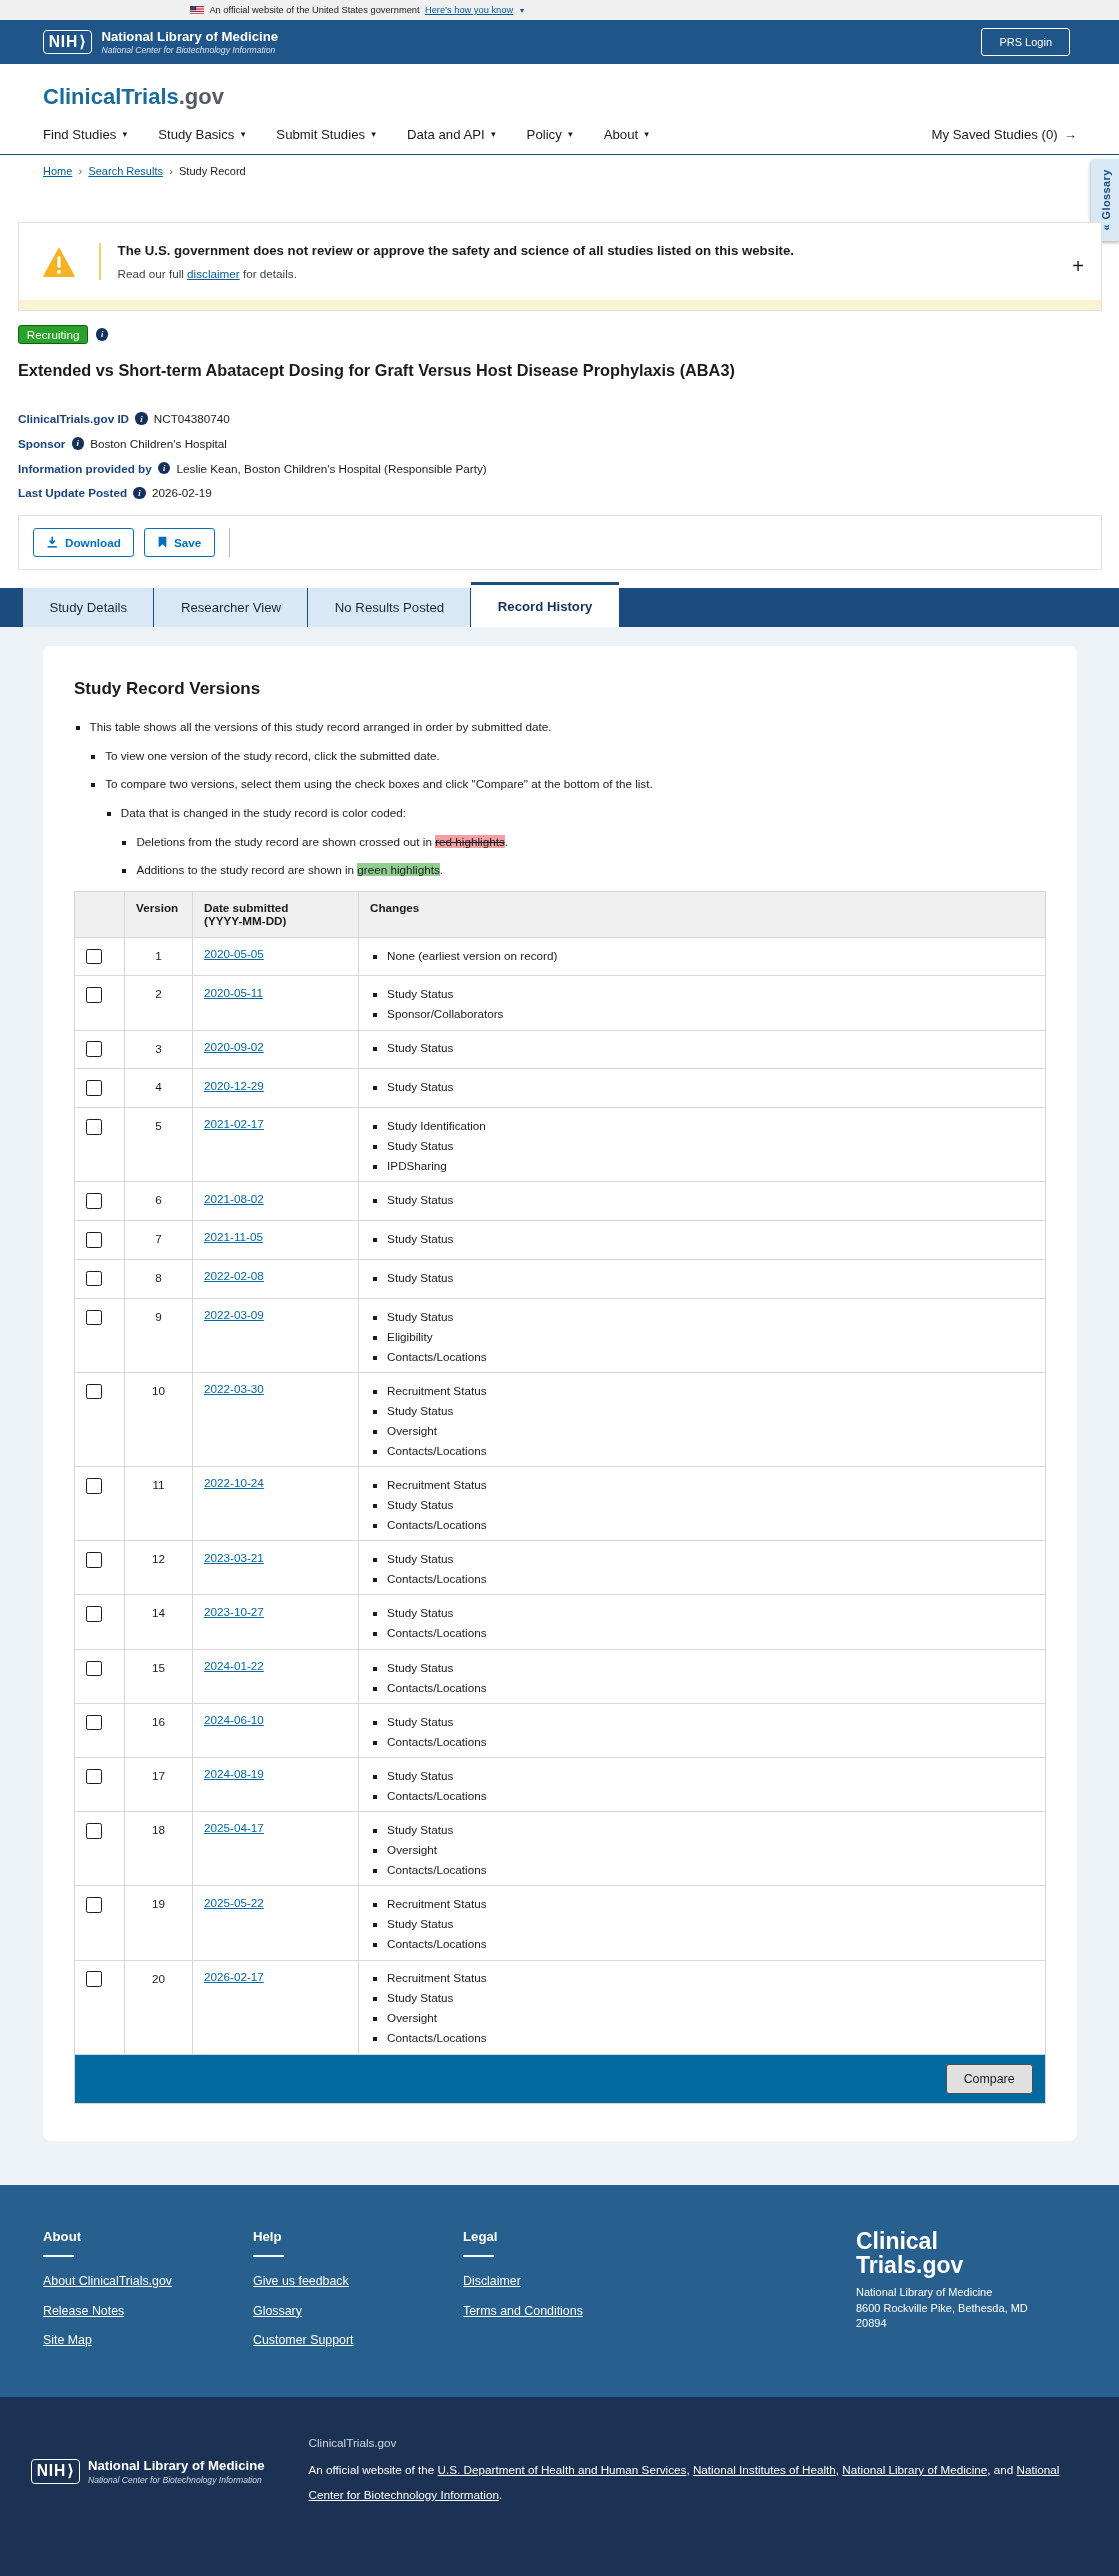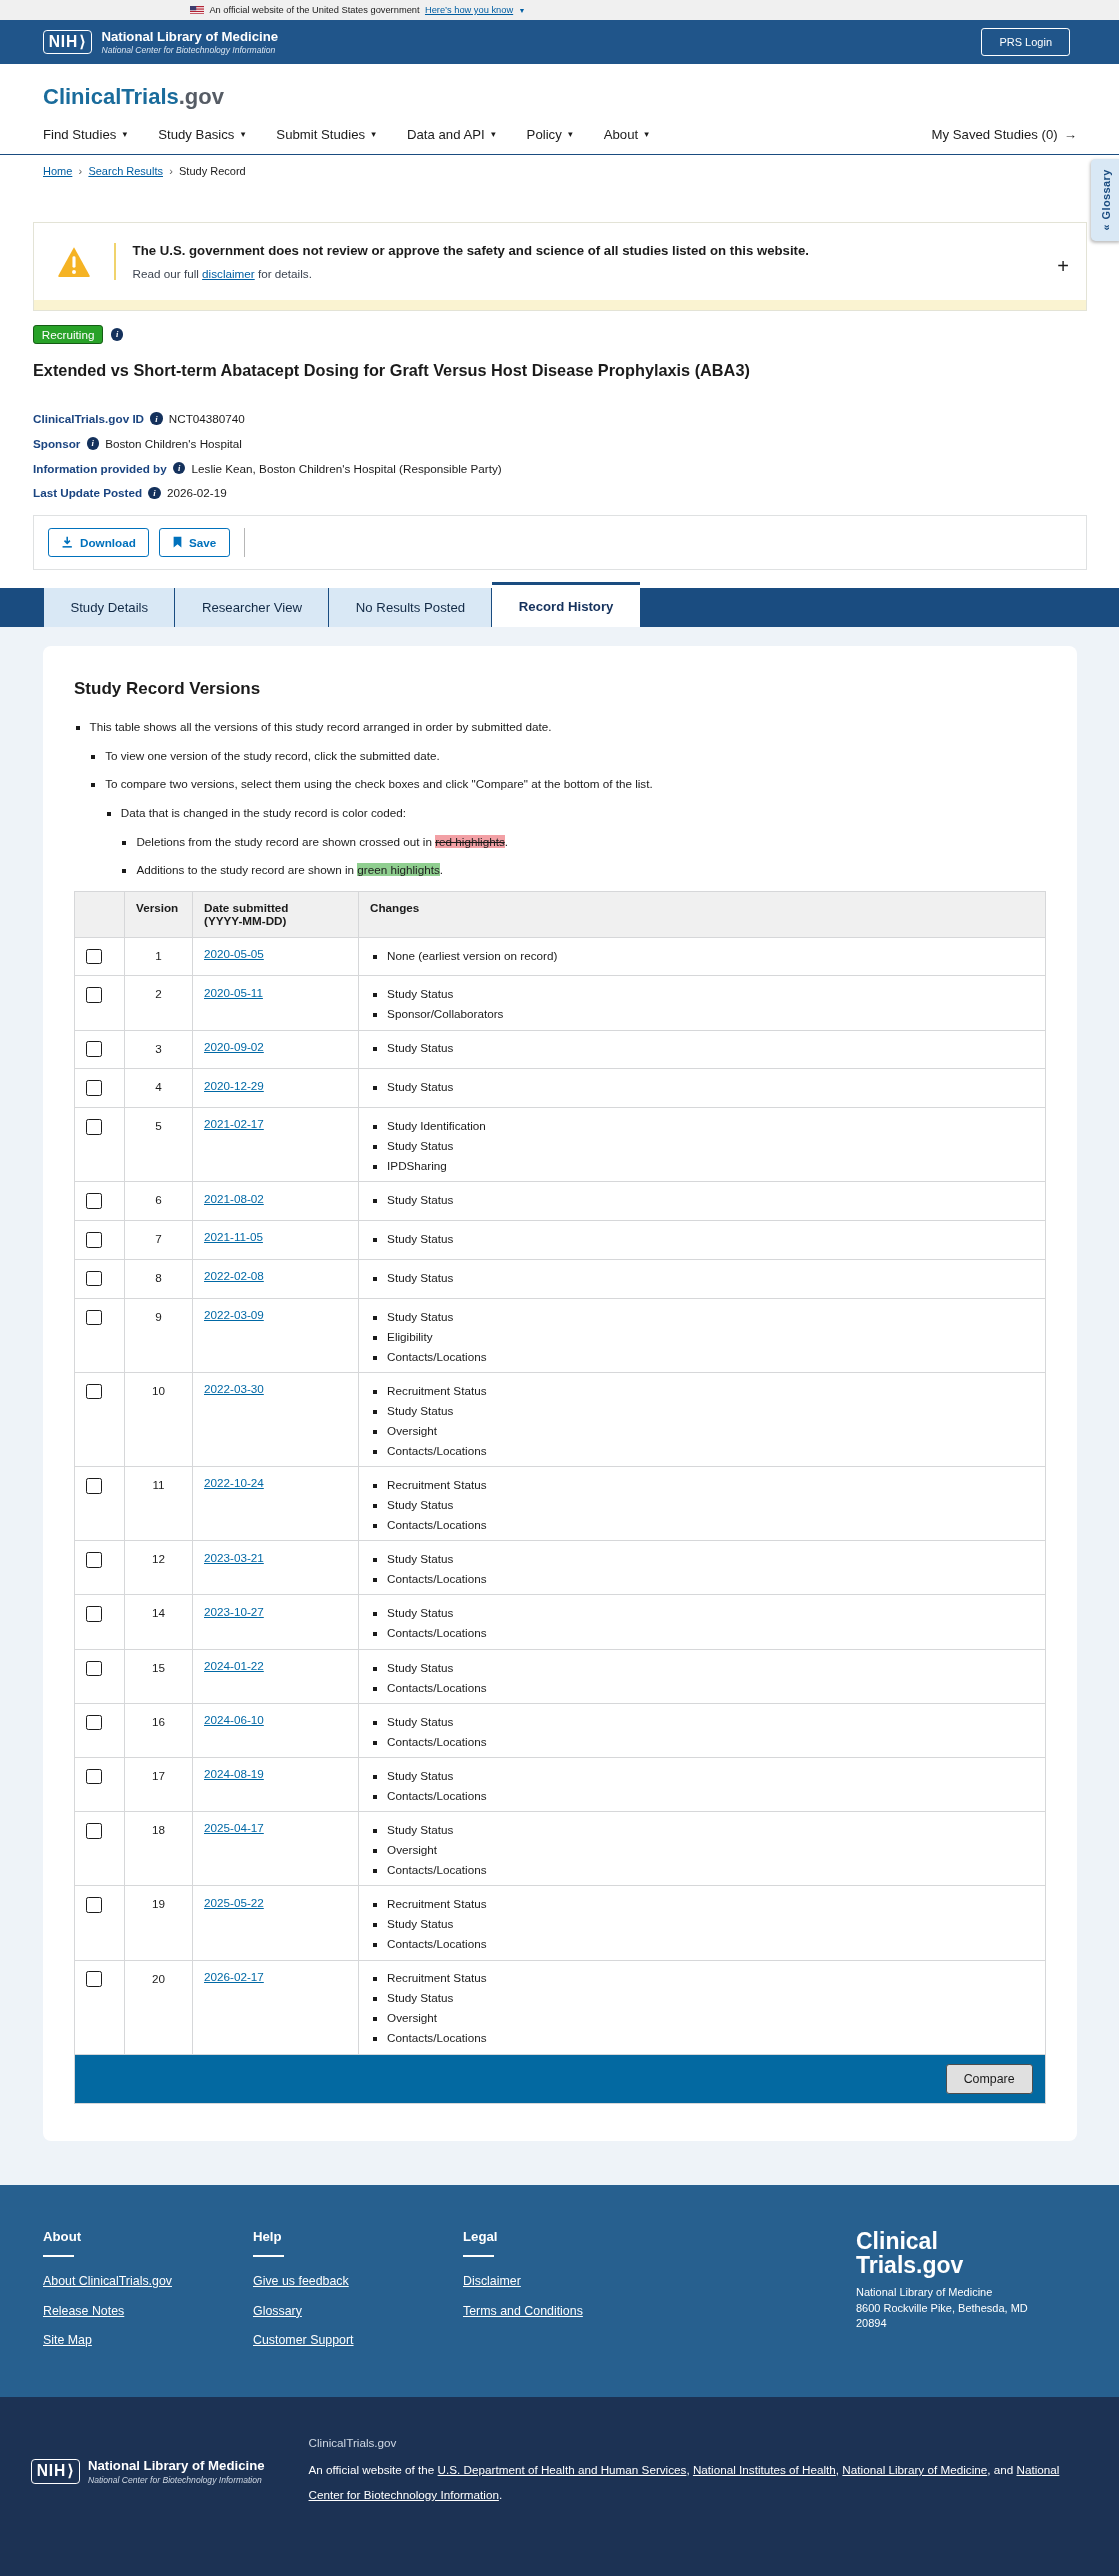--- a/index.html
+++ b/index.html
@@ -41,7 +41,7 @@
   .glossary-inner { writing-mode:vertical-rl; transform:rotate(180deg); color:#1a4c80; font-weight:bold; font-size:11px; letter-spacing:0.4px; display:flex; align-items:center; gap:4.7px; }
 
   
-  .container { padding:0 33px; }
+  .container { padding:0 18px; }
 
   
   .alert { margin-top:36px; border:0.8px solid #e3e3d6; background:#fff; position:relative; }

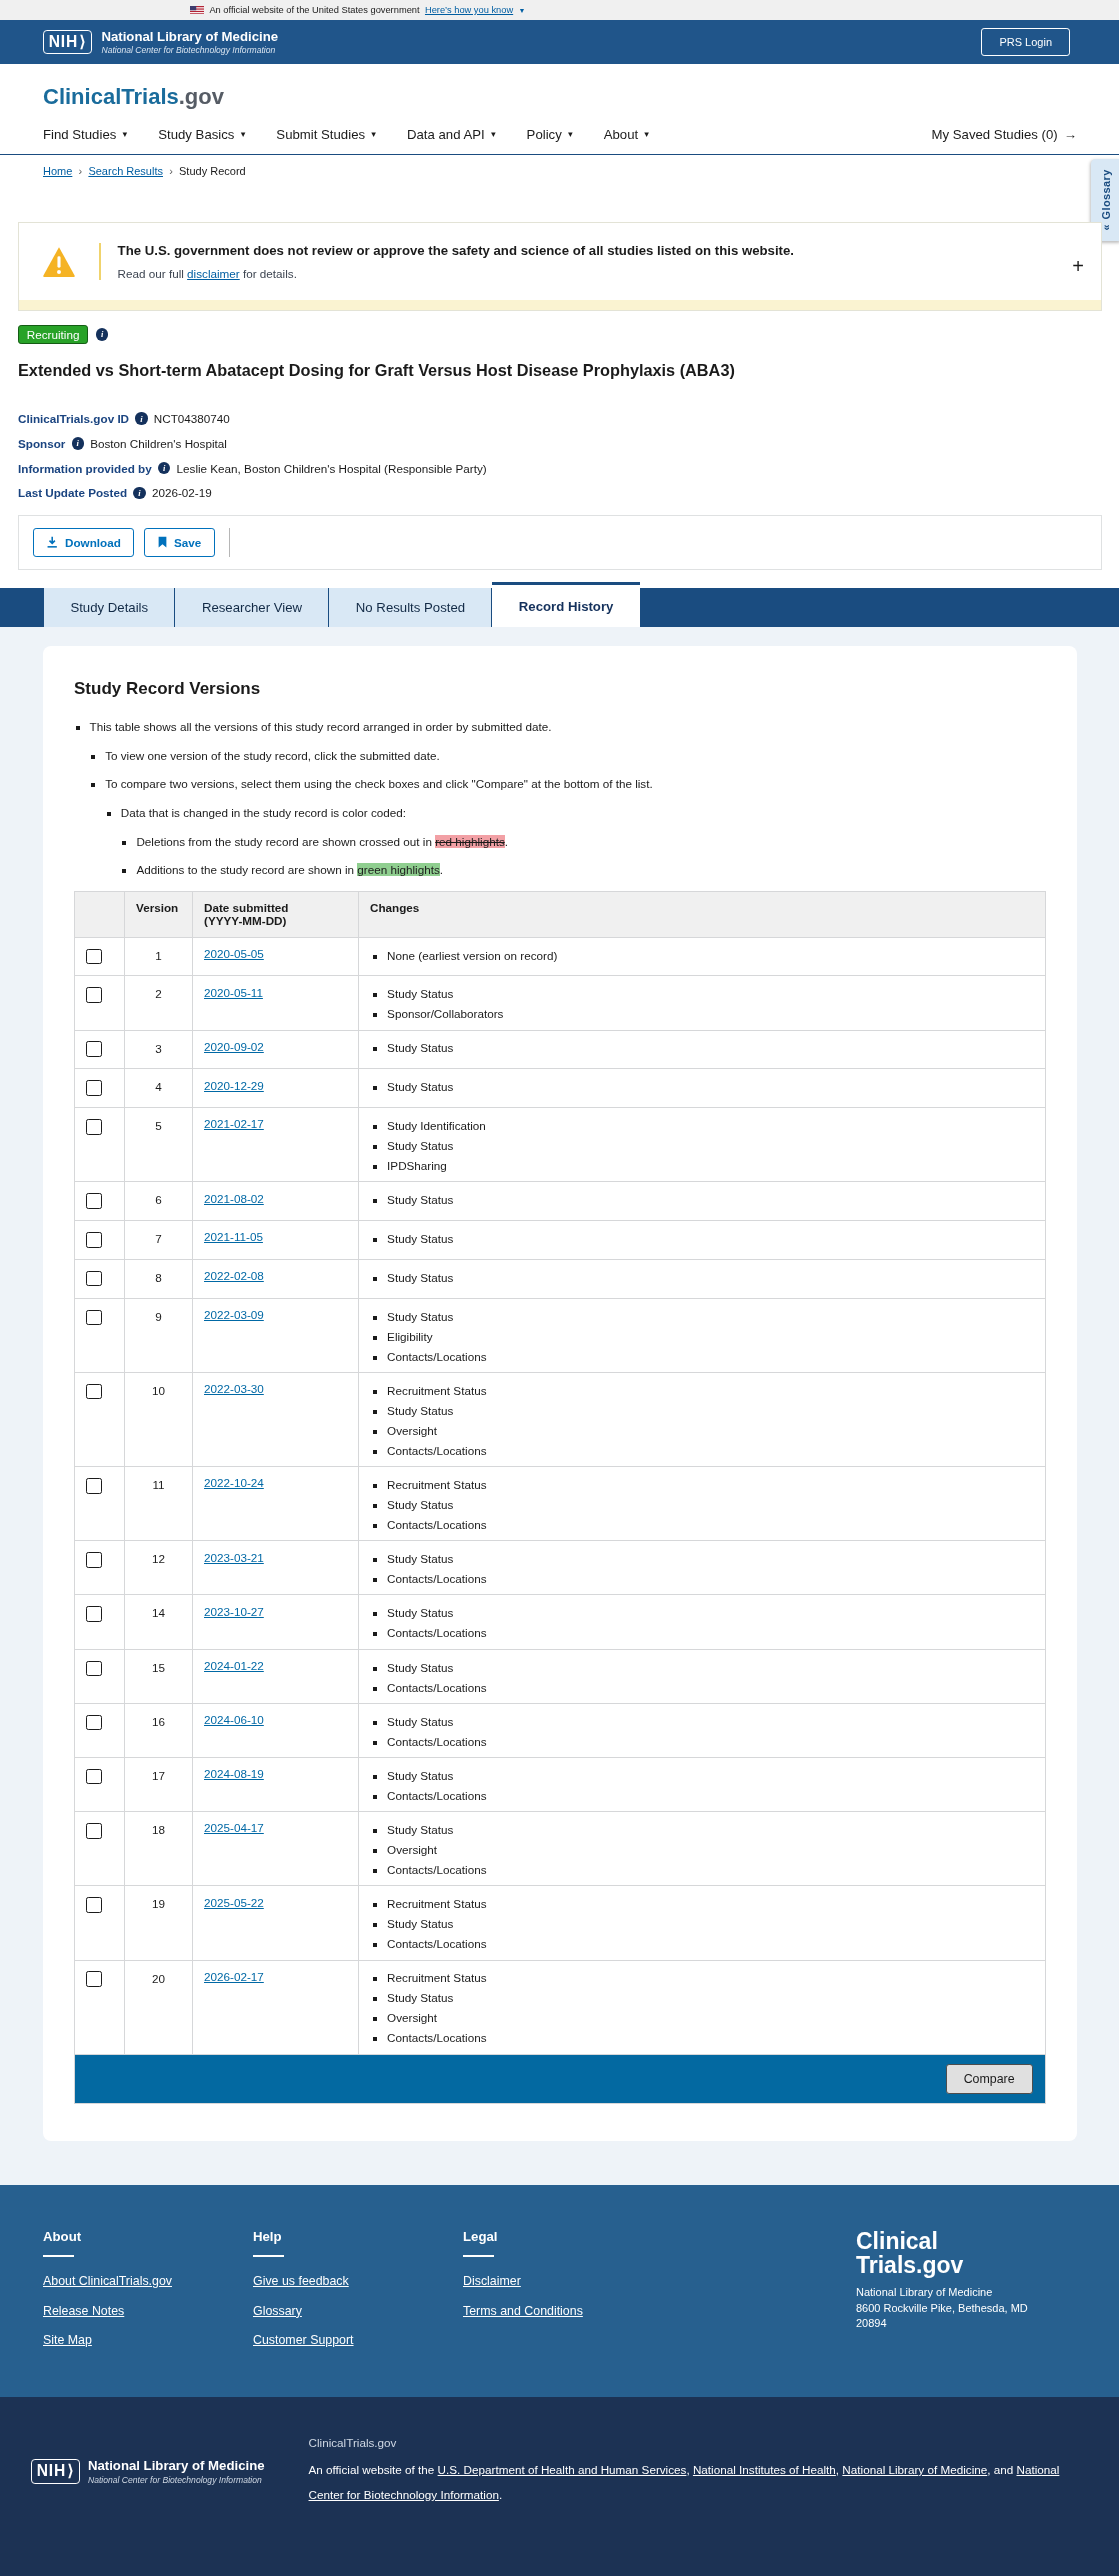--- a/index.html
+++ b/index.html
@@ -71,7 +71,7 @@
   .action-divider { width:0.8px; height:29.5px; background:#b6b6b6; margin-left:14px; }
 
   
-  .tabbar { margin-top:18.7px; background:#1a4c80; height:39px; padding-left:43px; display:flex; align-items:flex-end; }
+  .tabbar { margin-top:18.7px; background:#1a4c80; height:39px; padding-left:22px; display:flex; align-items:flex-end; }
   .tab { background:#d9e8f5; color:#122a46; font-size:13.2px; height:39px; display:flex; align-items:center; justify-content:center; padding:0 26.4px; border-right:1.6px solid #1a4c80; cursor:pointer; }
   .tab:first-child { border-left:1.6px solid #1a4c80; }
   .tab.active { background:#fff; font-weight:bold; color:#14315c; height:45px; border-top:3.1px solid #1a4c80; border-right:none; position:relative; top:0; }

